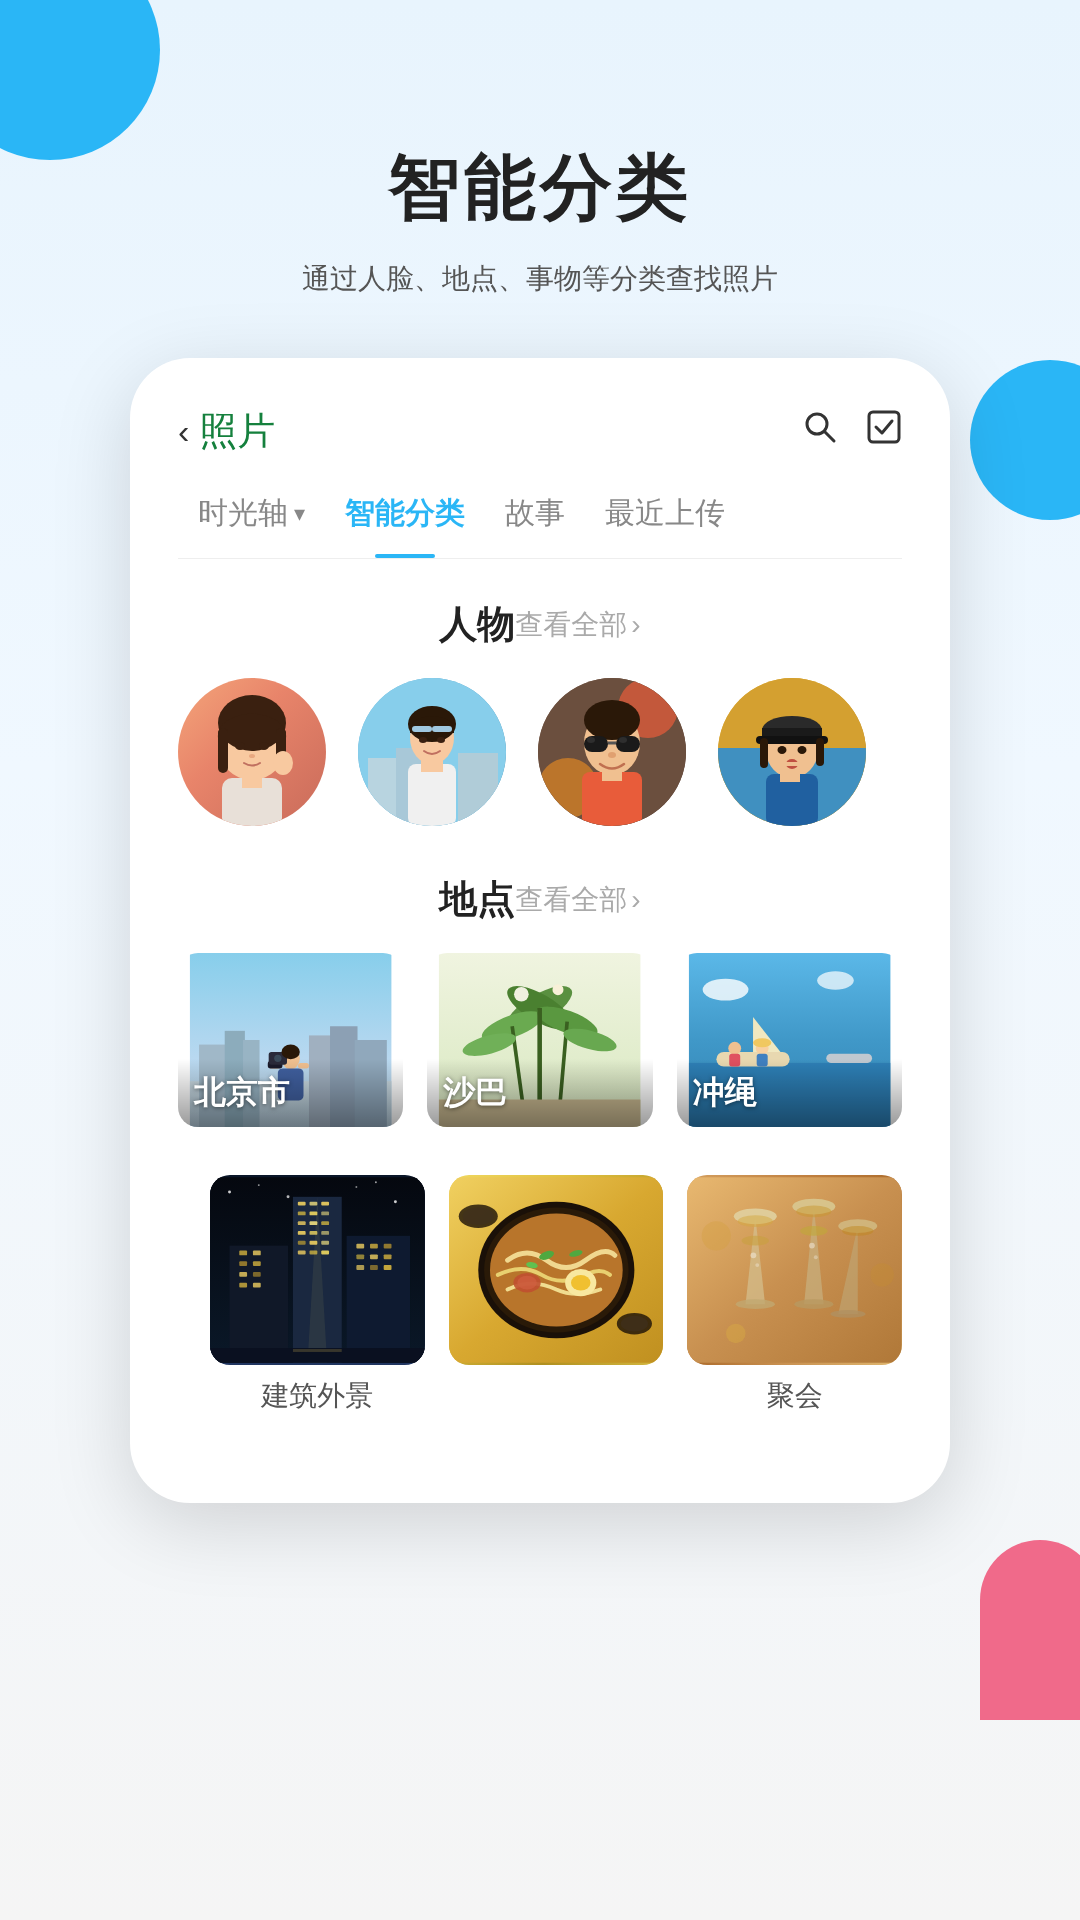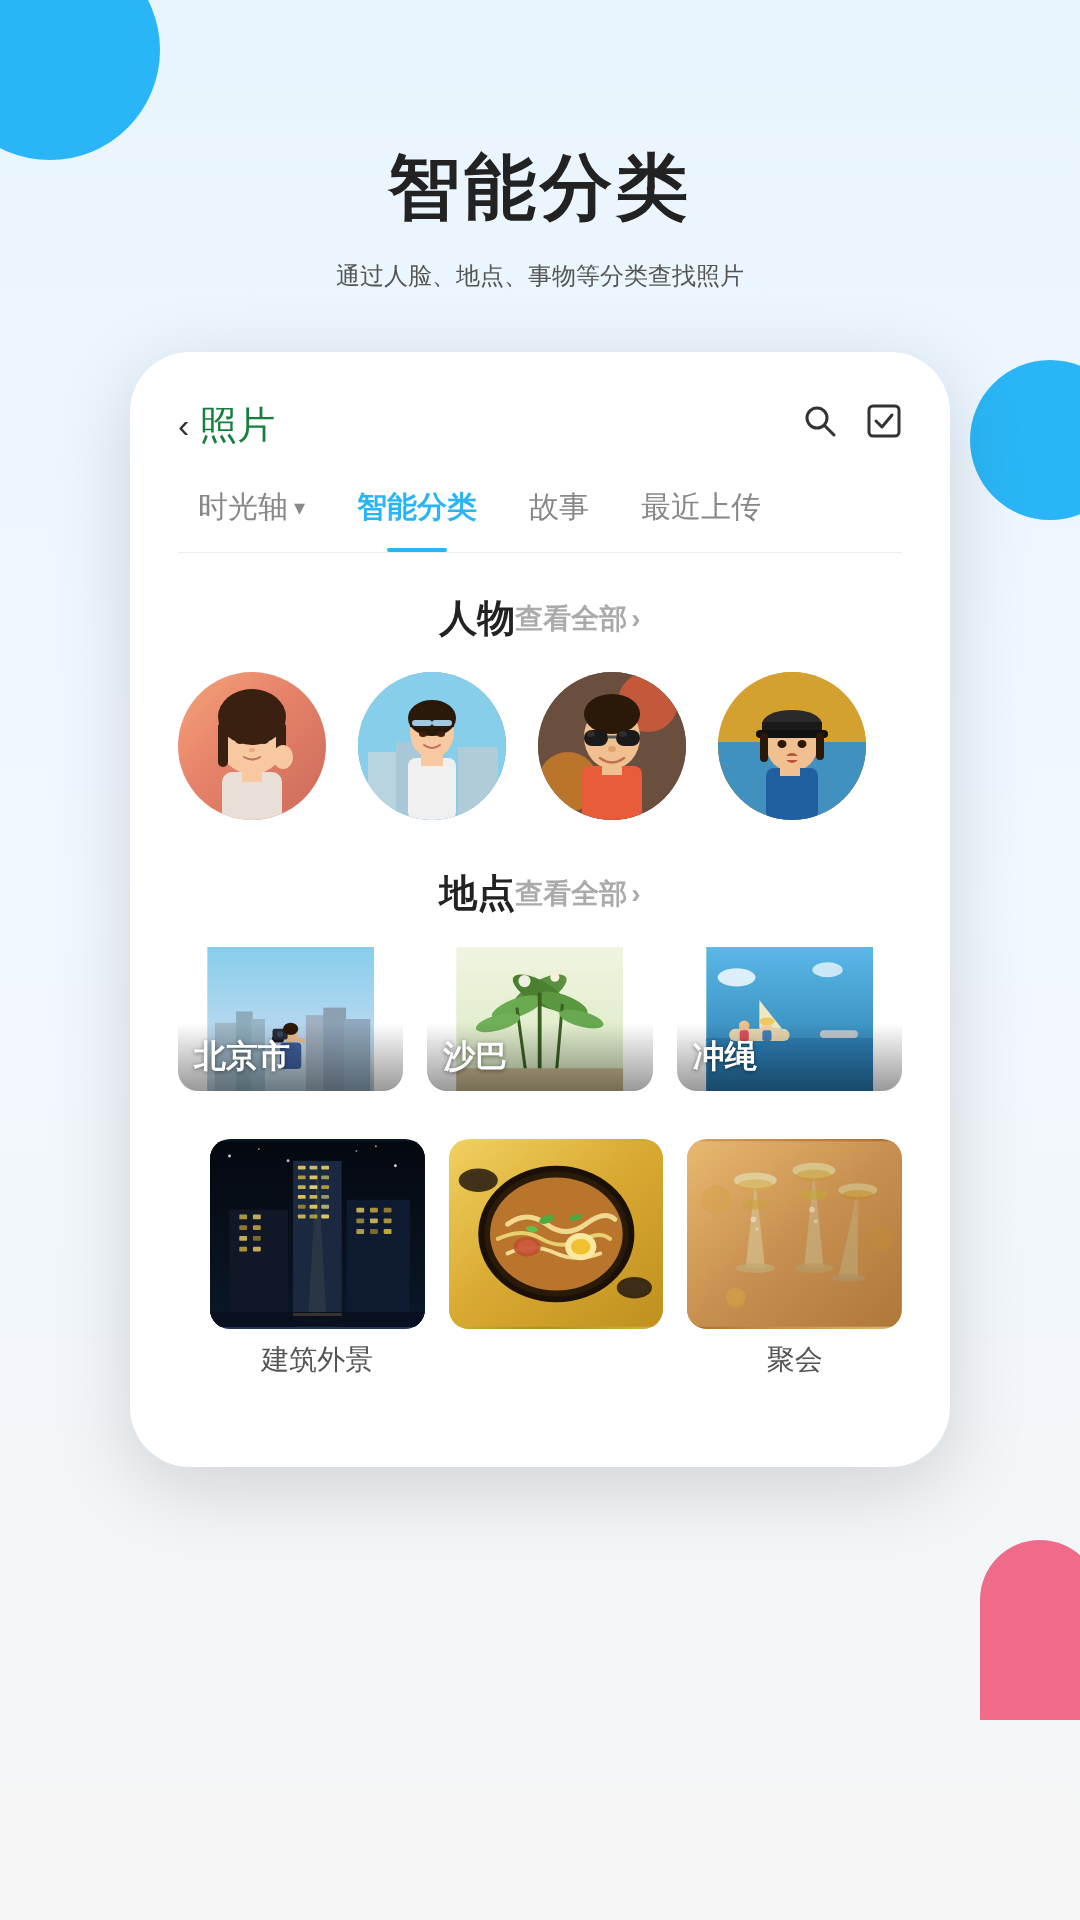--- a/index.html
+++ b/index.html
@@ -66,7 +66,7 @@
     }
 
     .sub-title {
-      font-size: 24px;
+      font-size: 28px;
       color: #555;
       font-weight: 400;
     }

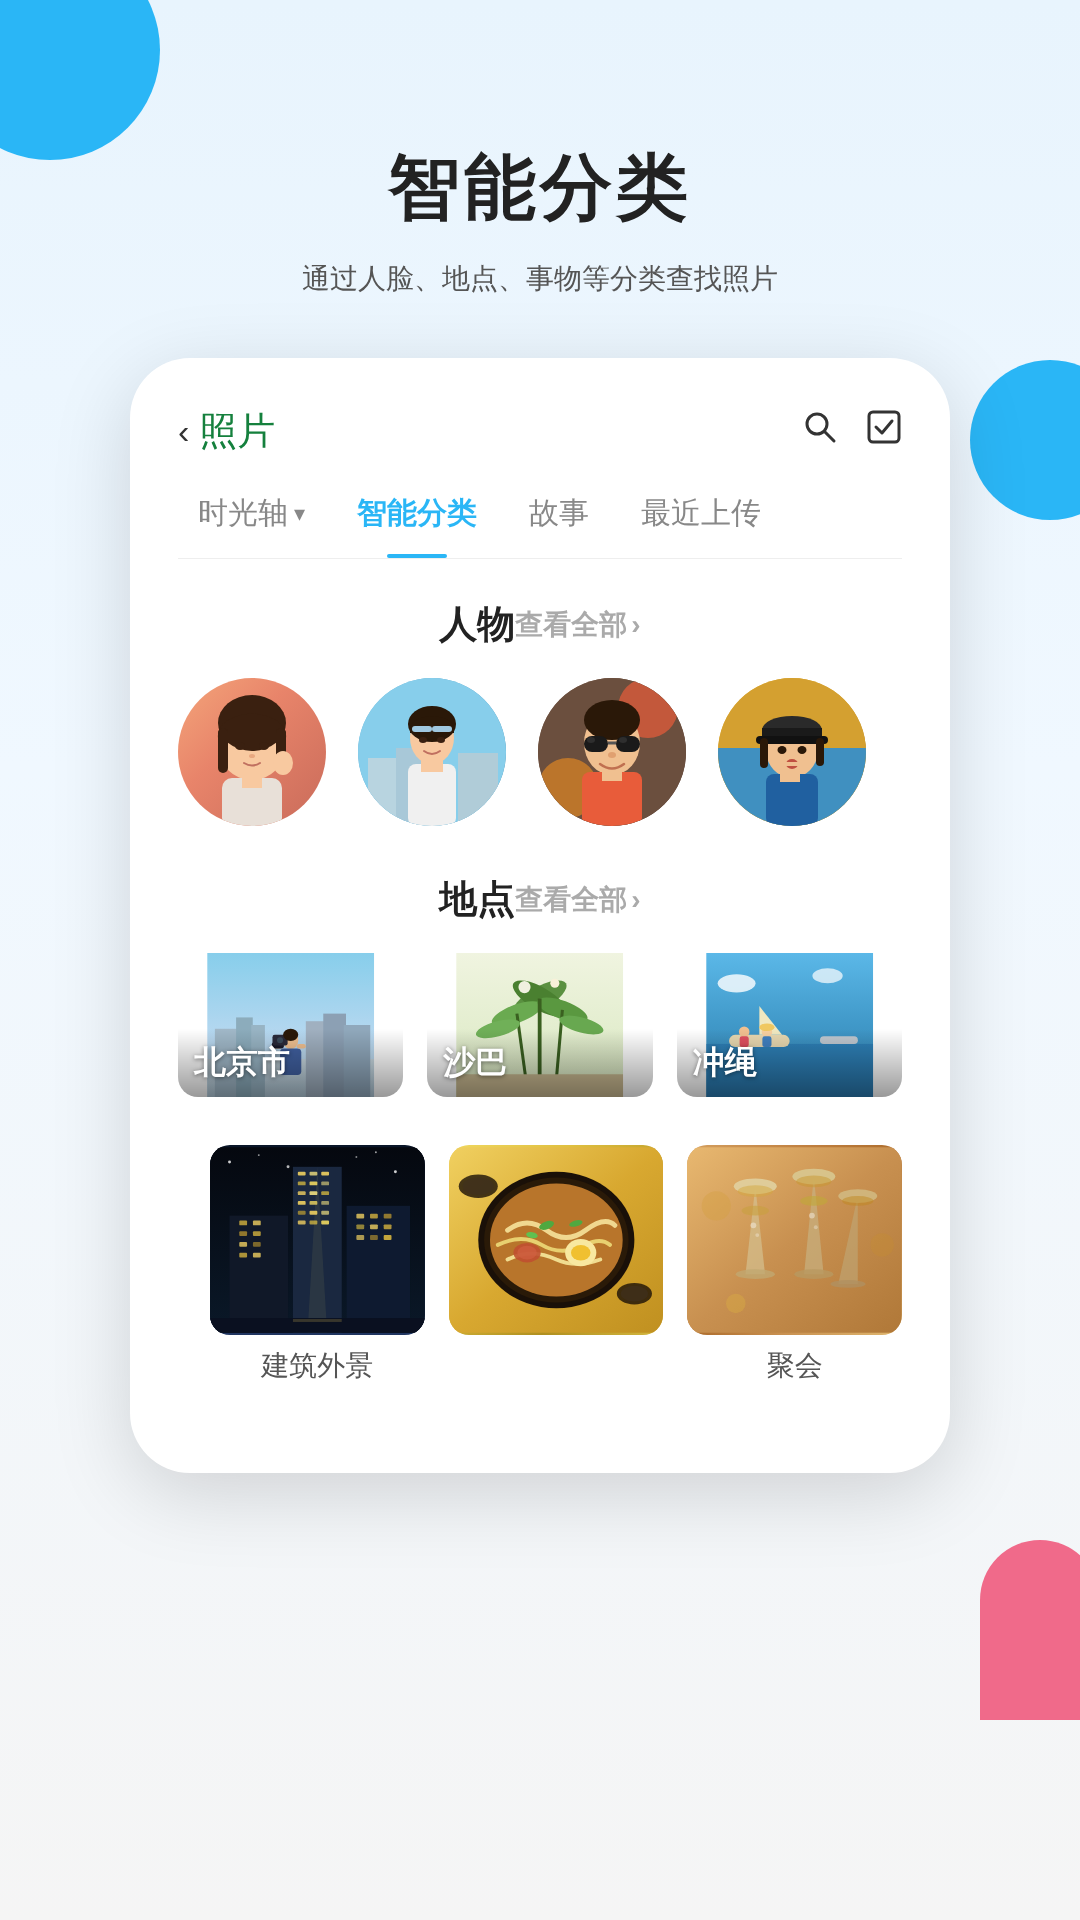--- a/index.html
+++ b/index.html
@@ -129,7 +129,7 @@
     .tab-bar {
       display: flex;
       align-items: center;
-      gap: 12px;
+      gap: 0;
       margin-bottom: 40px;
       border-bottom: 1px solid #eee;
       padding-bottom: 0;

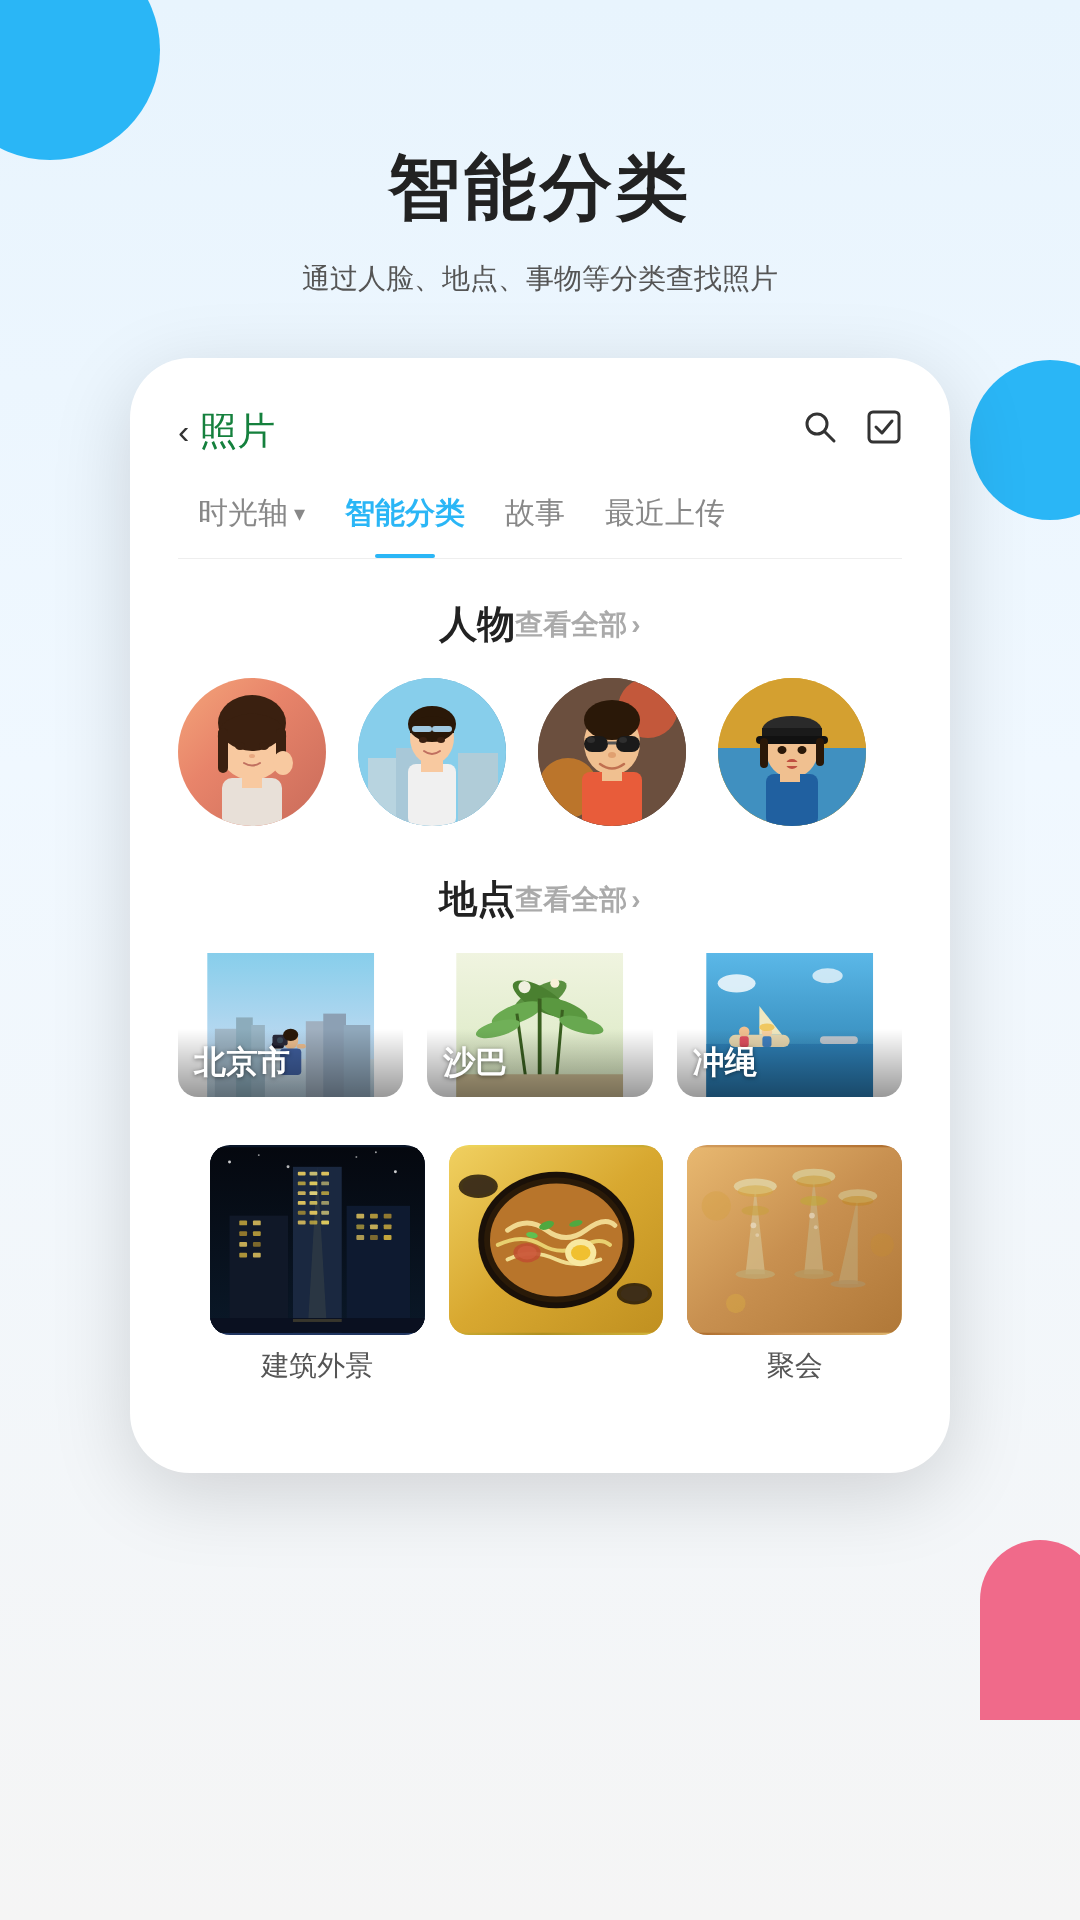--- a/index.html
+++ b/index.html
@@ -191,7 +191,6 @@
       display: flex;
       align-items: center;
       gap: 4px;
-      font-weight: bold;
     }
 
     

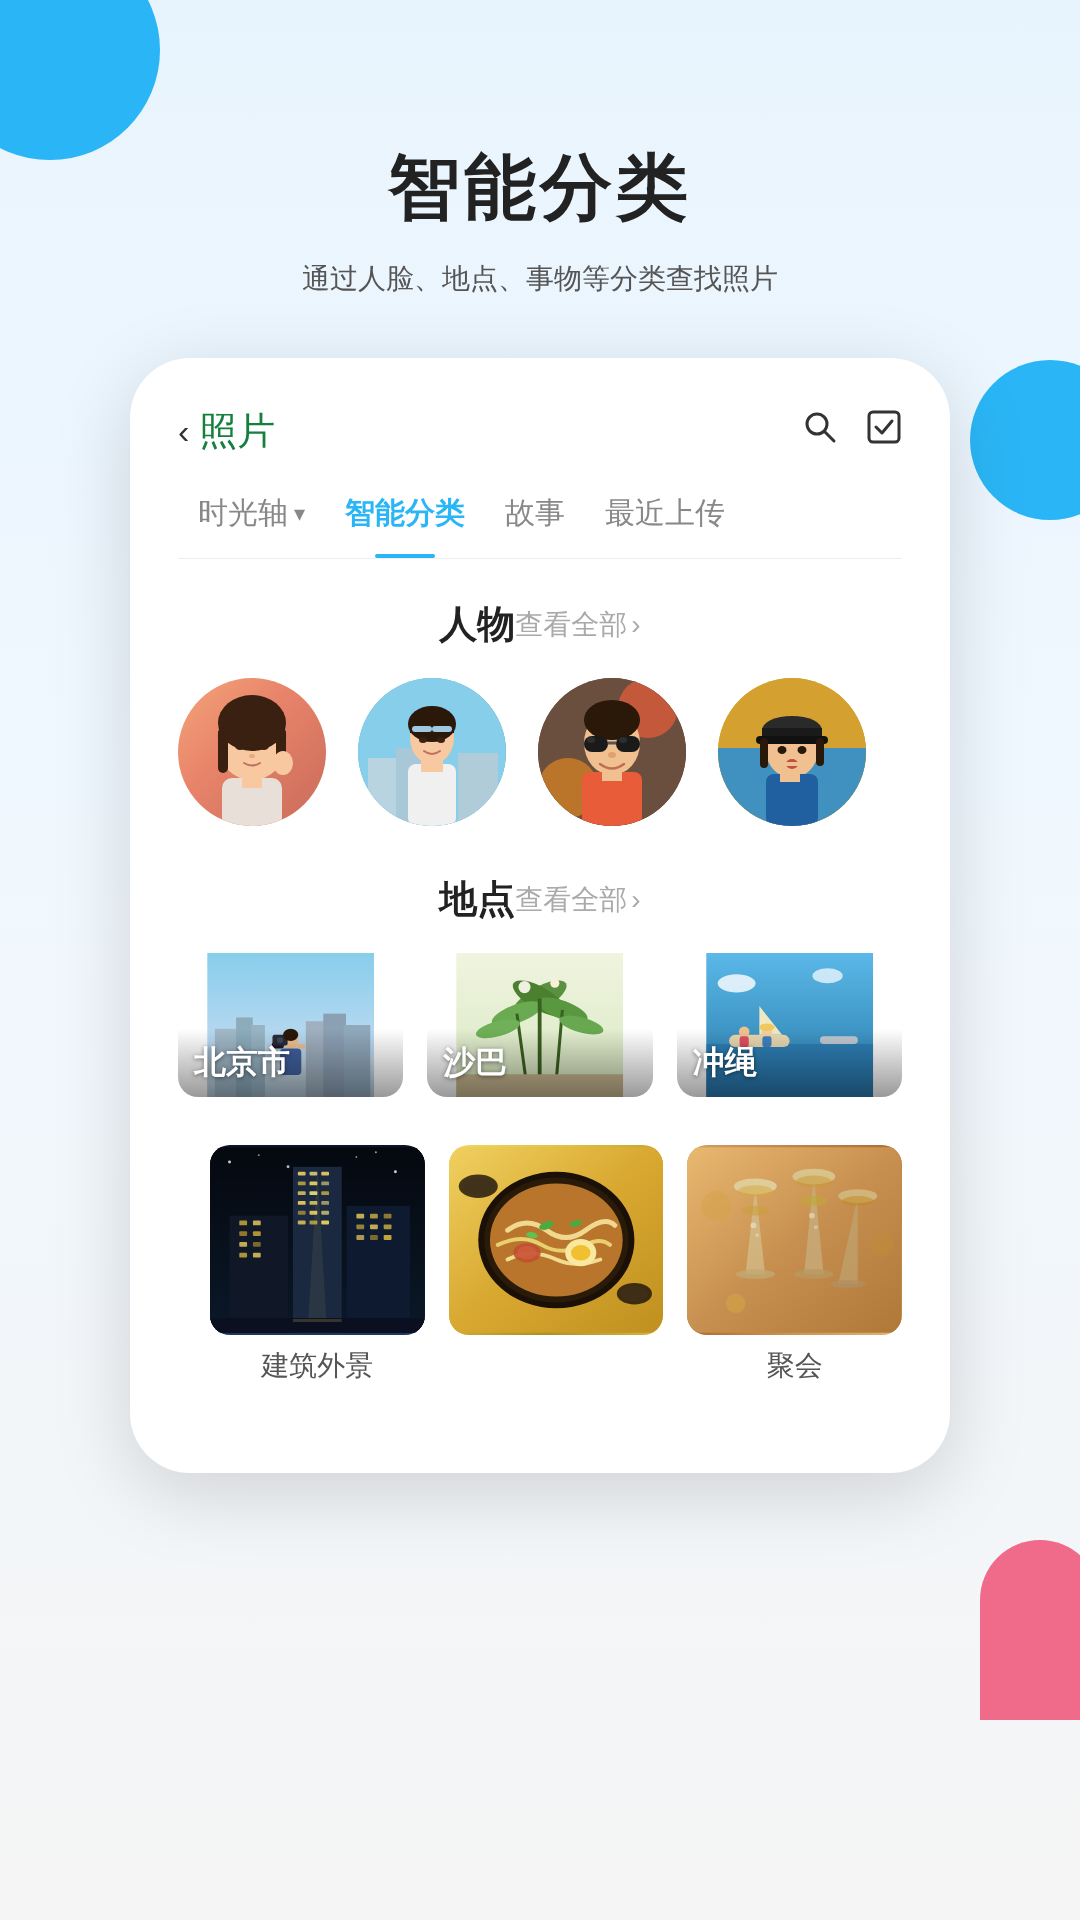--- a/index.html
+++ b/index.html
@@ -235,7 +235,7 @@
 
     .location-card {
       flex: 1;
-      height: 144px;
+      height: 174px;
       border-radius: 20px;
       overflow: hidden;
       position: relative;

